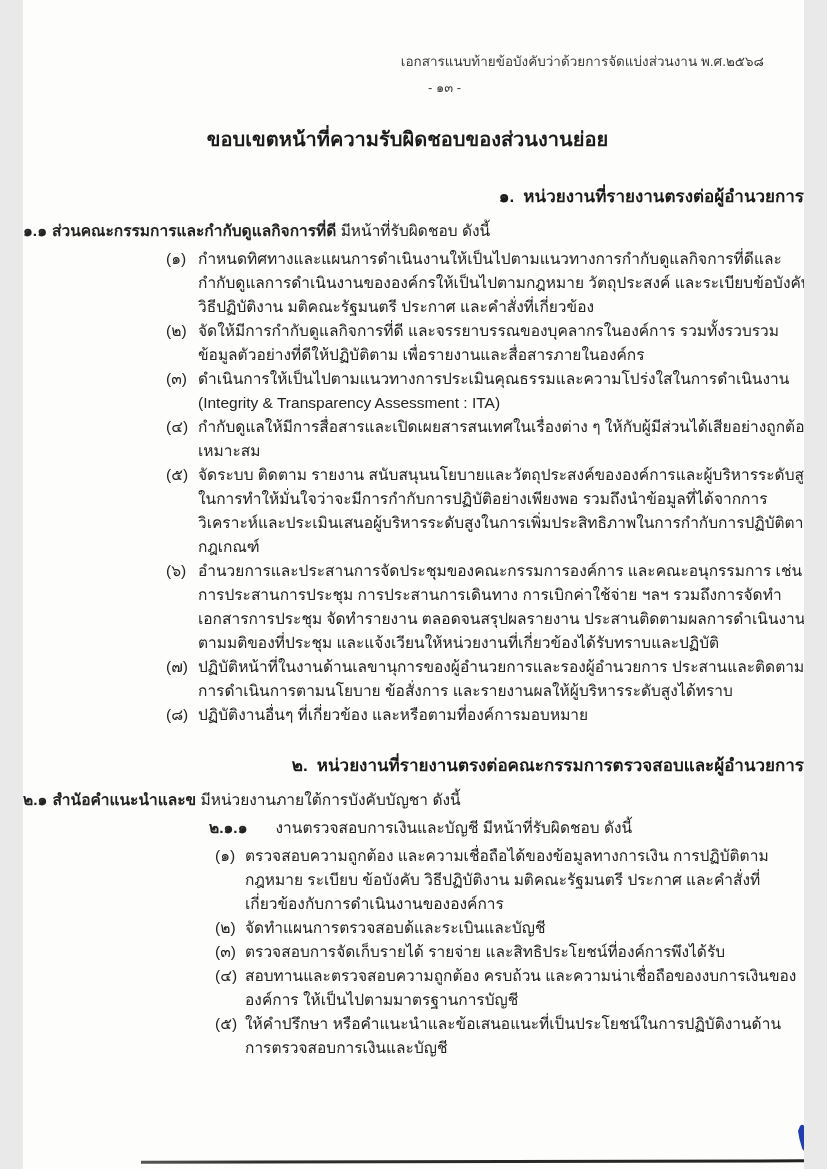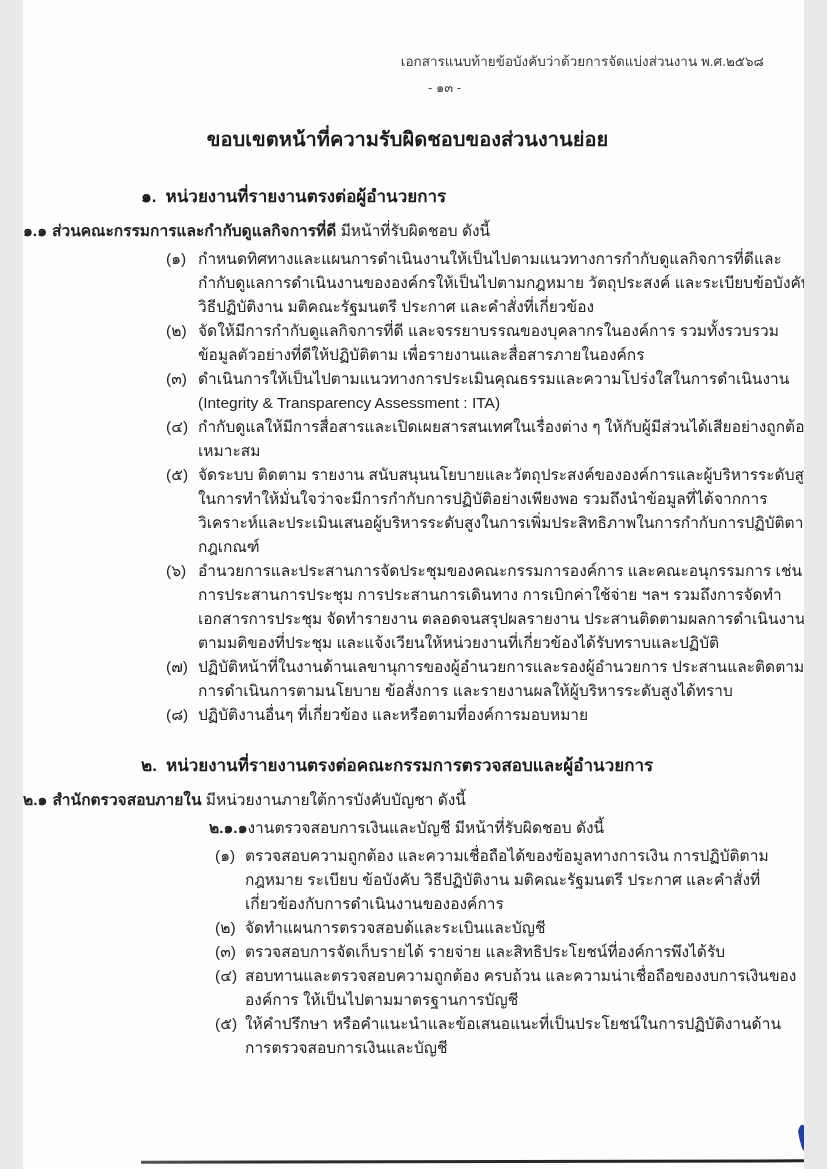--- a/index.html
+++ b/index.html
@@ -49,11 +49,12 @@
     overflow-wrap: break-word;
   }
   .sec-heading {
-    margin-left: 118px;
+    margin-left: 70px;
     font-size: 17px;
     line-height: 26px;
     font-weight: bold;
     color: #1b1b1b;
+    text-align: right;
   }
   .sec-heading .sec-no { margin-right: 9px; }
   .sec-heading.second { margin-top: 26px; }

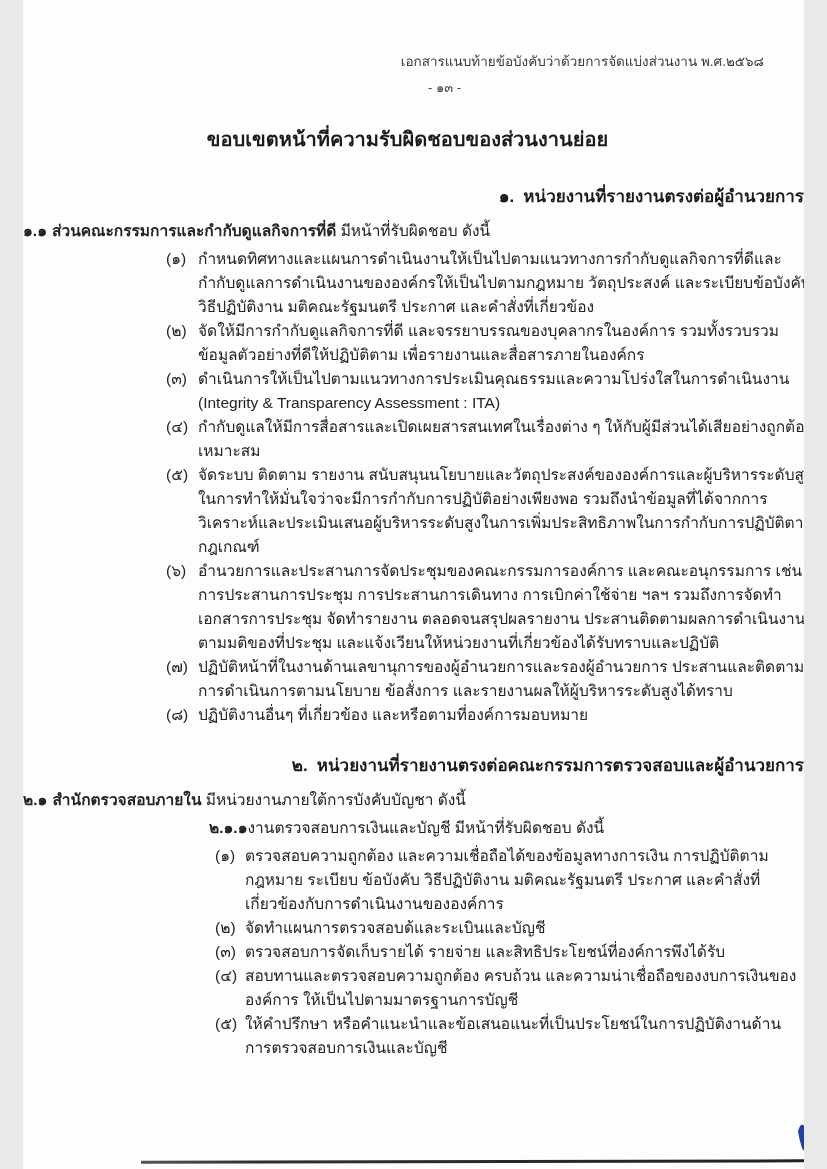--- a/index.html
+++ b/index.html
@@ -154,7 +154,7 @@
     </div>
 
     <div class="sub-heading">
-      <span class="num">๒.๑</span><span class="b">สำนักตรวจสอบภายใน</span>
+      <span class="num">๒.๑</span><span class="b">สำนัอคำแนะนำและข</span>
       <span>มีหน่วยงานภายใต้การบังคับบัญชา ดังนี้</span>
     </div>
 

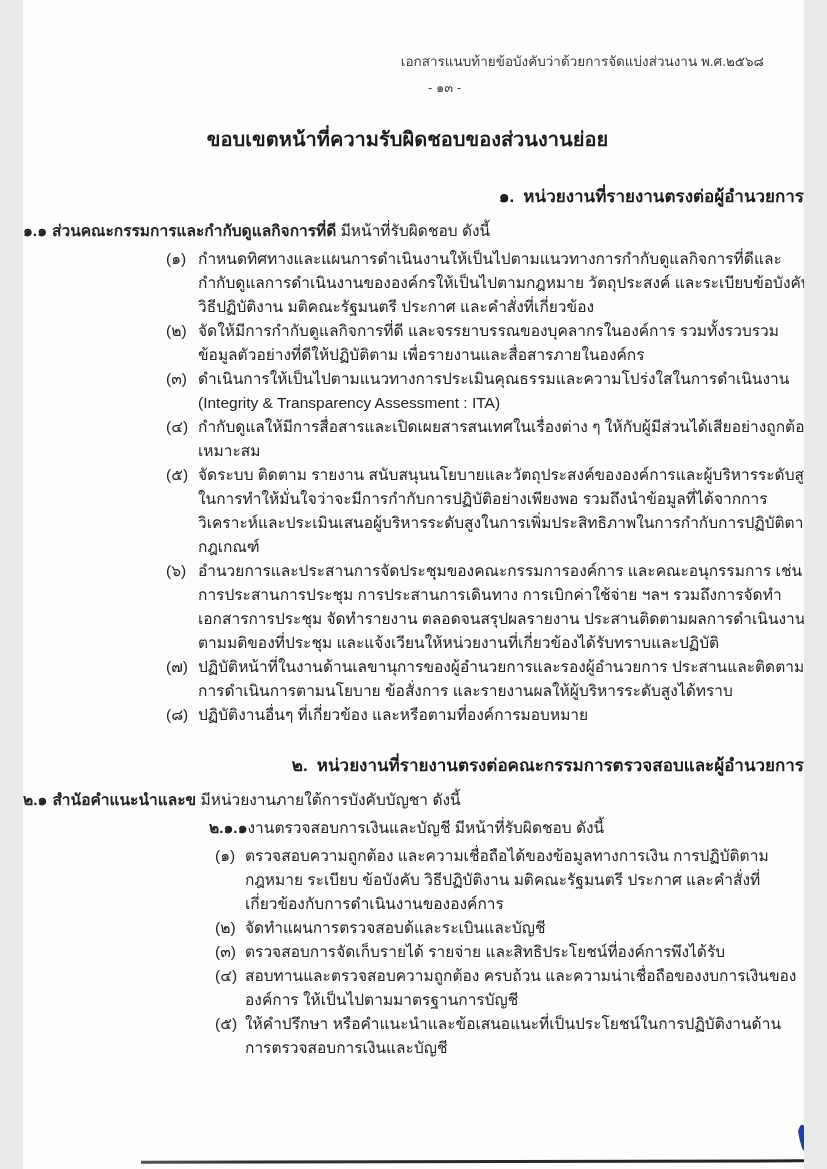--- a/index.html
+++ b/index.html
@@ -69,7 +69,7 @@
     margin-left: 186px;
   }
   .sub-sub-heading .b { font-weight: normal; }
-  .sub-sub-heading .num { margin-right: 0; font-weight: bold; }
+  .sub-sub-heading .num { margin-right: 28px; font-weight: bold; }
   .items { margin-top: 4px; }
   .items-1 { margin-left: 143px; width: 648px; }
   .items-2 { margin-left: 192px; width: 584px; }

